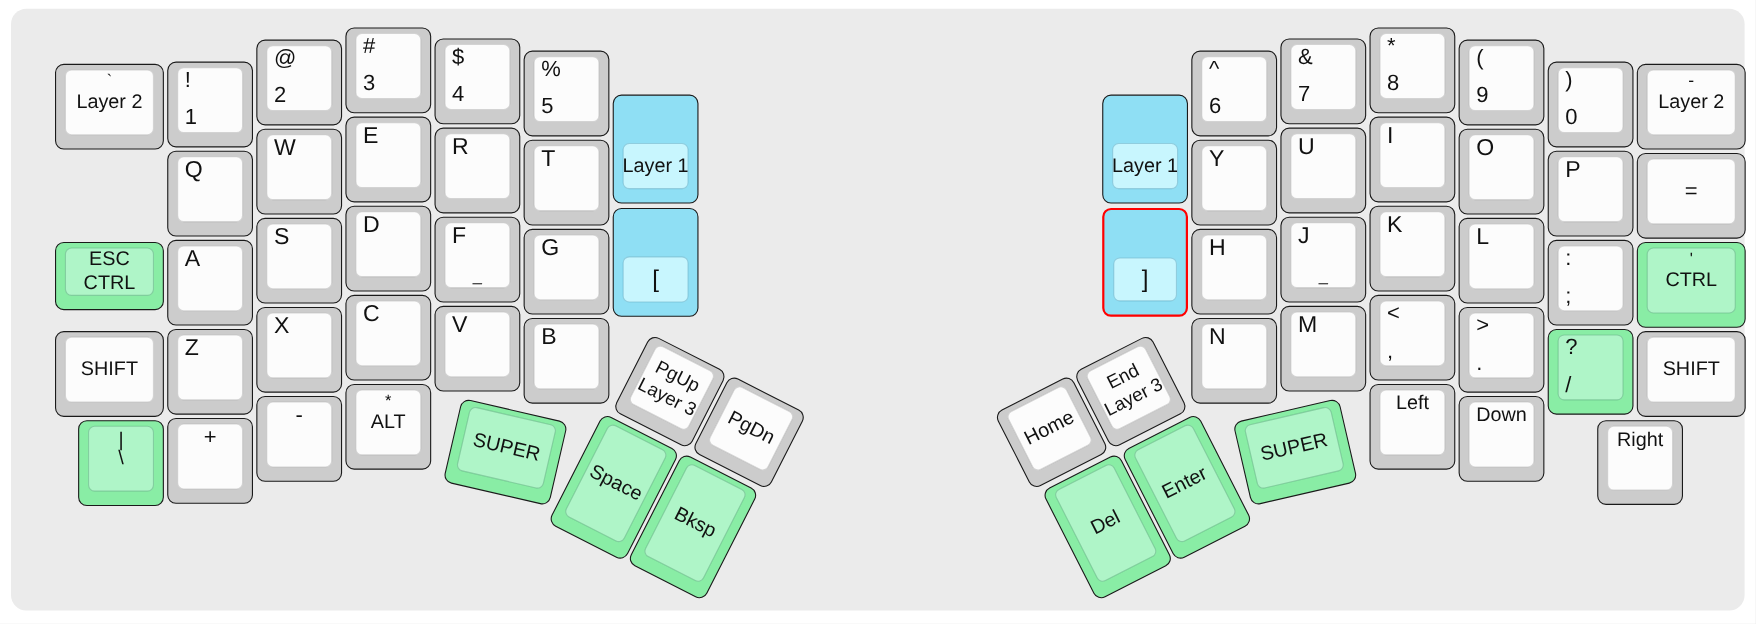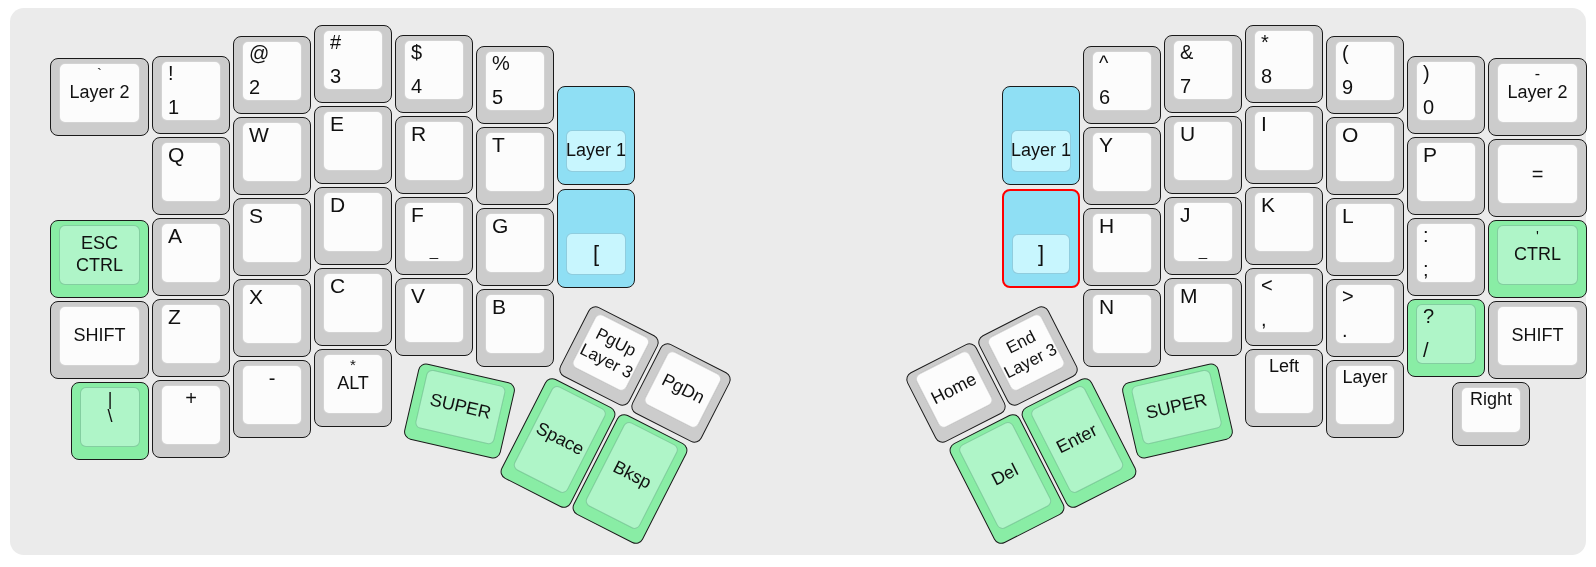--- a/index.html
+++ b/index.html
@@ -53,7 +53,7 @@
         <span class="lab lab-tc" style="font-size: 15px;">`</span>
       </div>
     </div>
-    <div class="key green" style="left: 40px; top: 212px; width: 99px; height: 78px;">
+    <div class="key green" style="left: 40px; top: 212px; width: 99px; height: 62px;">
       <div class="keytop">
         <div class="stack">
           <span class="lab lab-c">ESC</span>

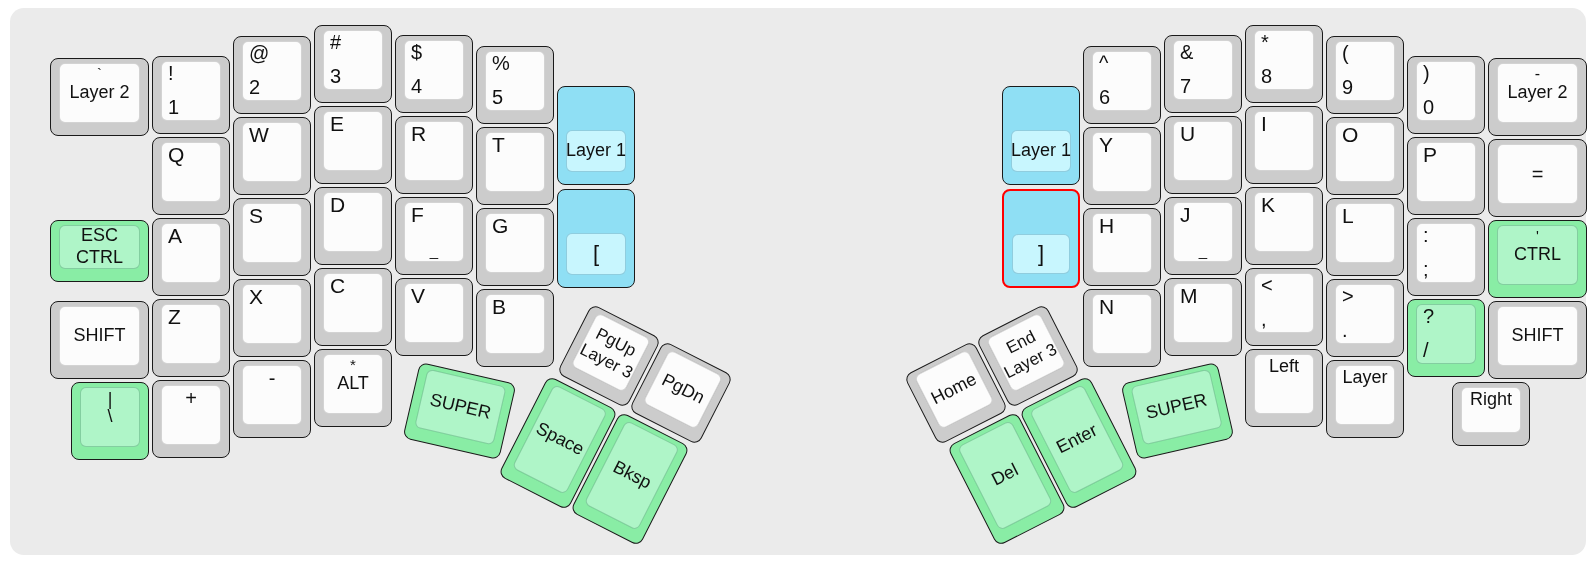--- a/index.html
+++ b/index.html
@@ -398,7 +398,7 @@
     <div class="key gray" style="left: 1316px; top: 352px; width: 78px; height: 78px;">
       <div class="keytop">
         <div class="stack"></div>
-        <span class="lab lab-tc">Layer</span>
+        <span class="lab lab-tc">Down</span>
       </div>
     </div>
     <div class="key gray" style="left: 1397px; top: 48px; width: 78px; height: 78px;">

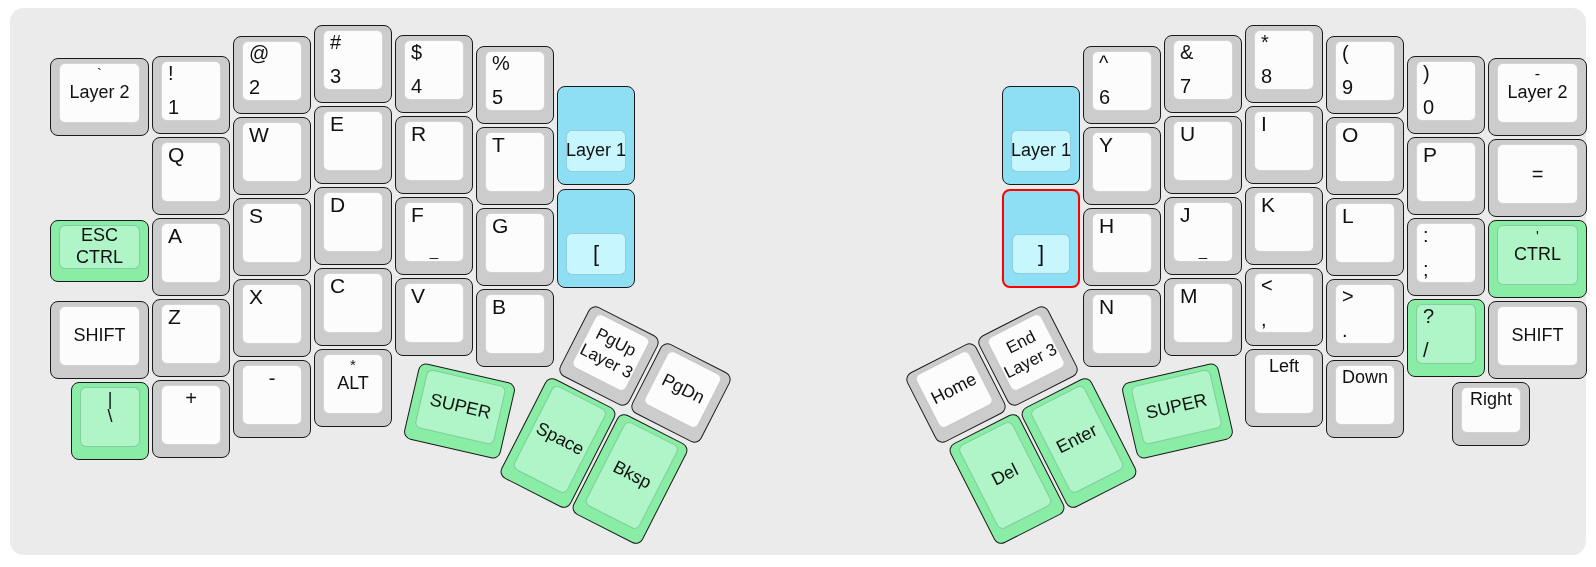--- a/index.html
+++ b/index.html
@@ -458,7 +458,7 @@
         </div>
       </div>
     </div>
-    <div class="key gray" style="left: 1442px; top: 374px; width: 78px; height: 64px; padding-left: 40px;">
+    <div class="key gray" style="left: 1442px; top: 374px; width: 78px; height: 77px; padding-left: 40px;">
       <div class="keytop">
         <div class="stack"></div>
         <span class="lab lab-tc">Right</span>

